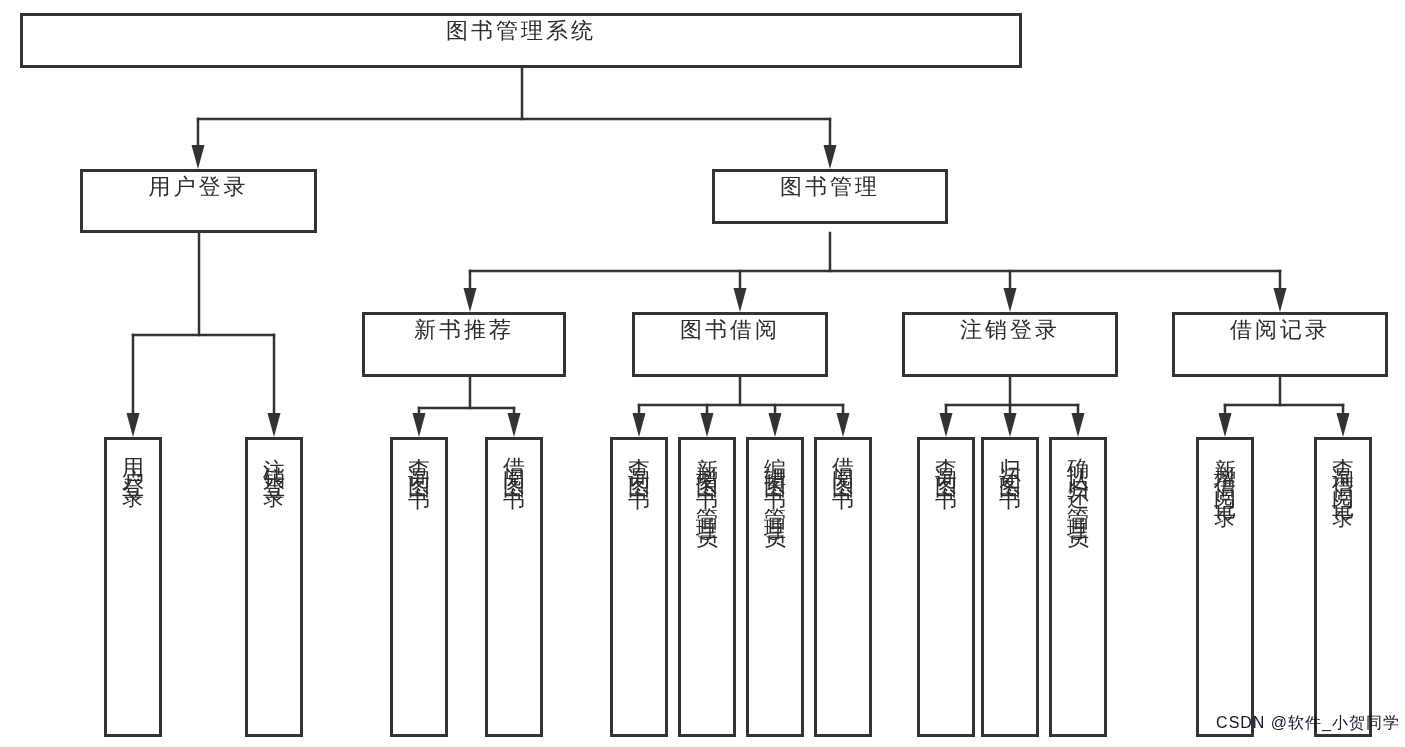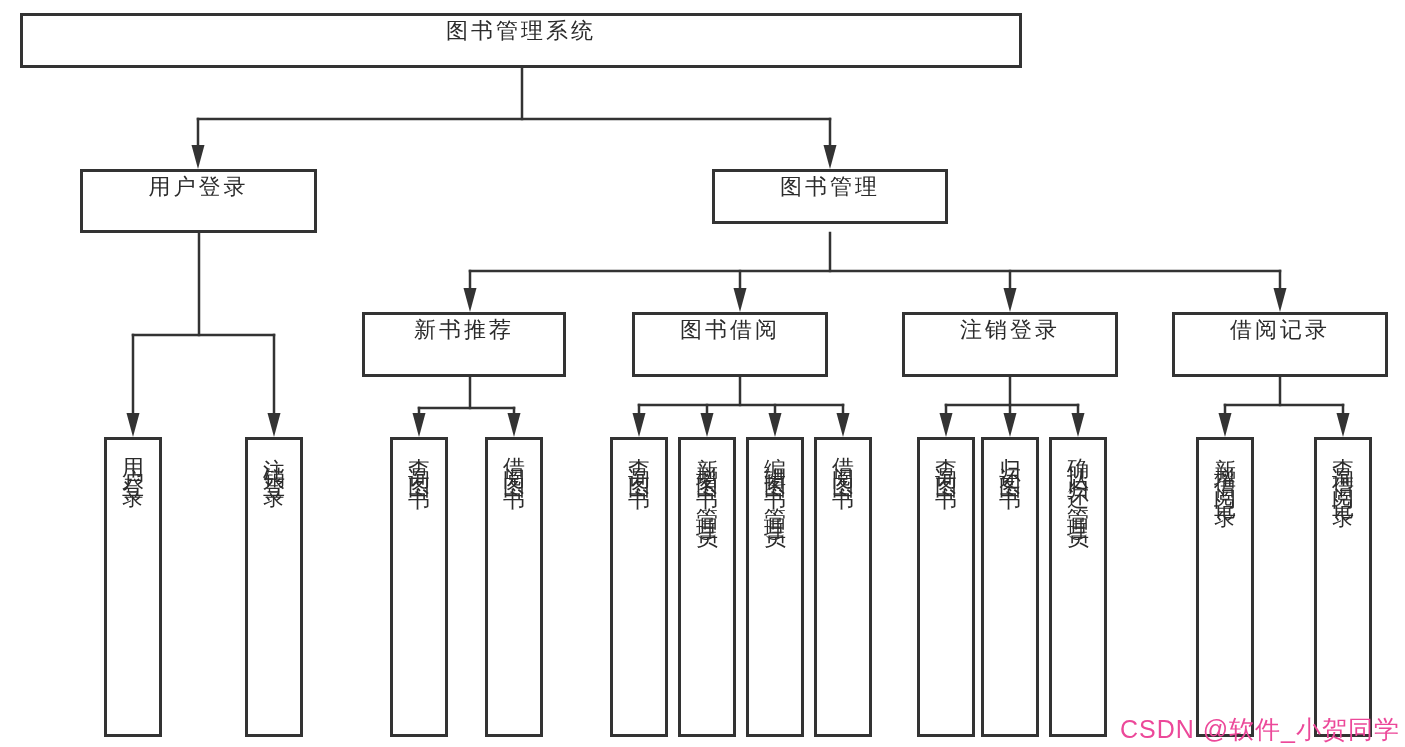--- a/index.html
+++ b/index.html
@@ -46,9 +46,9 @@
     position: absolute;
     right: 5px;
     top: 713px;
-    font-size: 25px;
+    font-size: 16px;
     letter-spacing: 1px;
-    color: #ec4899;
+    color: #0f172a;
     white-space: nowrap;
   }
 </style>

